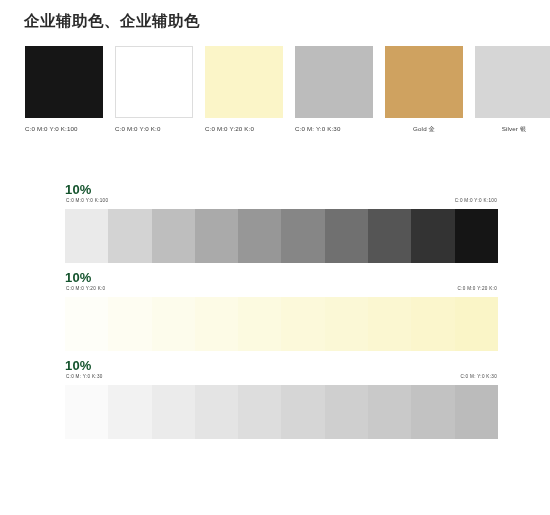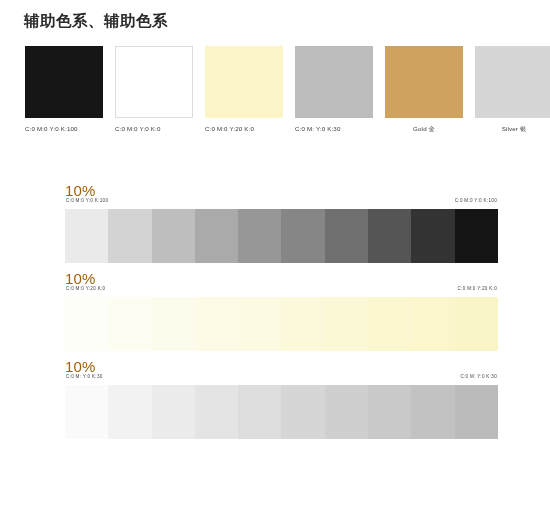--- a/index.html
+++ b/index.html
@@ -112,7 +112,7 @@
 </head>
 <body>
 
-<div class="page-title">辅助色系、辅助色系</div>
+<div class="page-title">企业辅助色、企业辅助色</div>
 
 <div class="swatch-row" id="swatch-row">
     <div class="swatch-cell" style="left: 0px;">

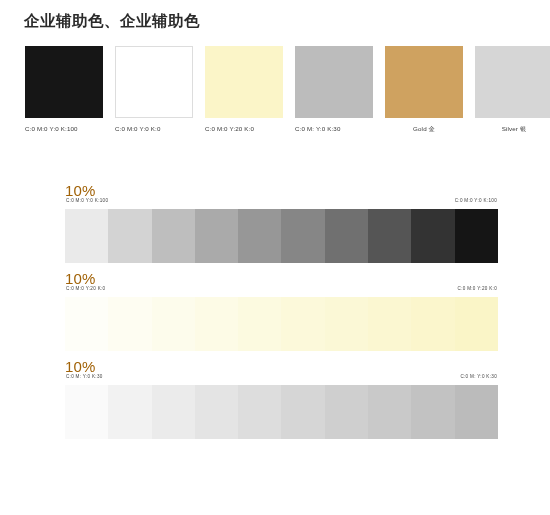--- a/index.html
+++ b/index.html
@@ -75,9 +75,9 @@
     position: absolute;
     left: 0;
     top: 0;
-    font-size: 15px;
-    font-weight: 400;
-    color: #a16207;
+    font-size: 13px;
+    font-weight: 700;
+    color: #14532d;
     letter-spacing: 0.2px;
   }
   .ramp-code-left {

